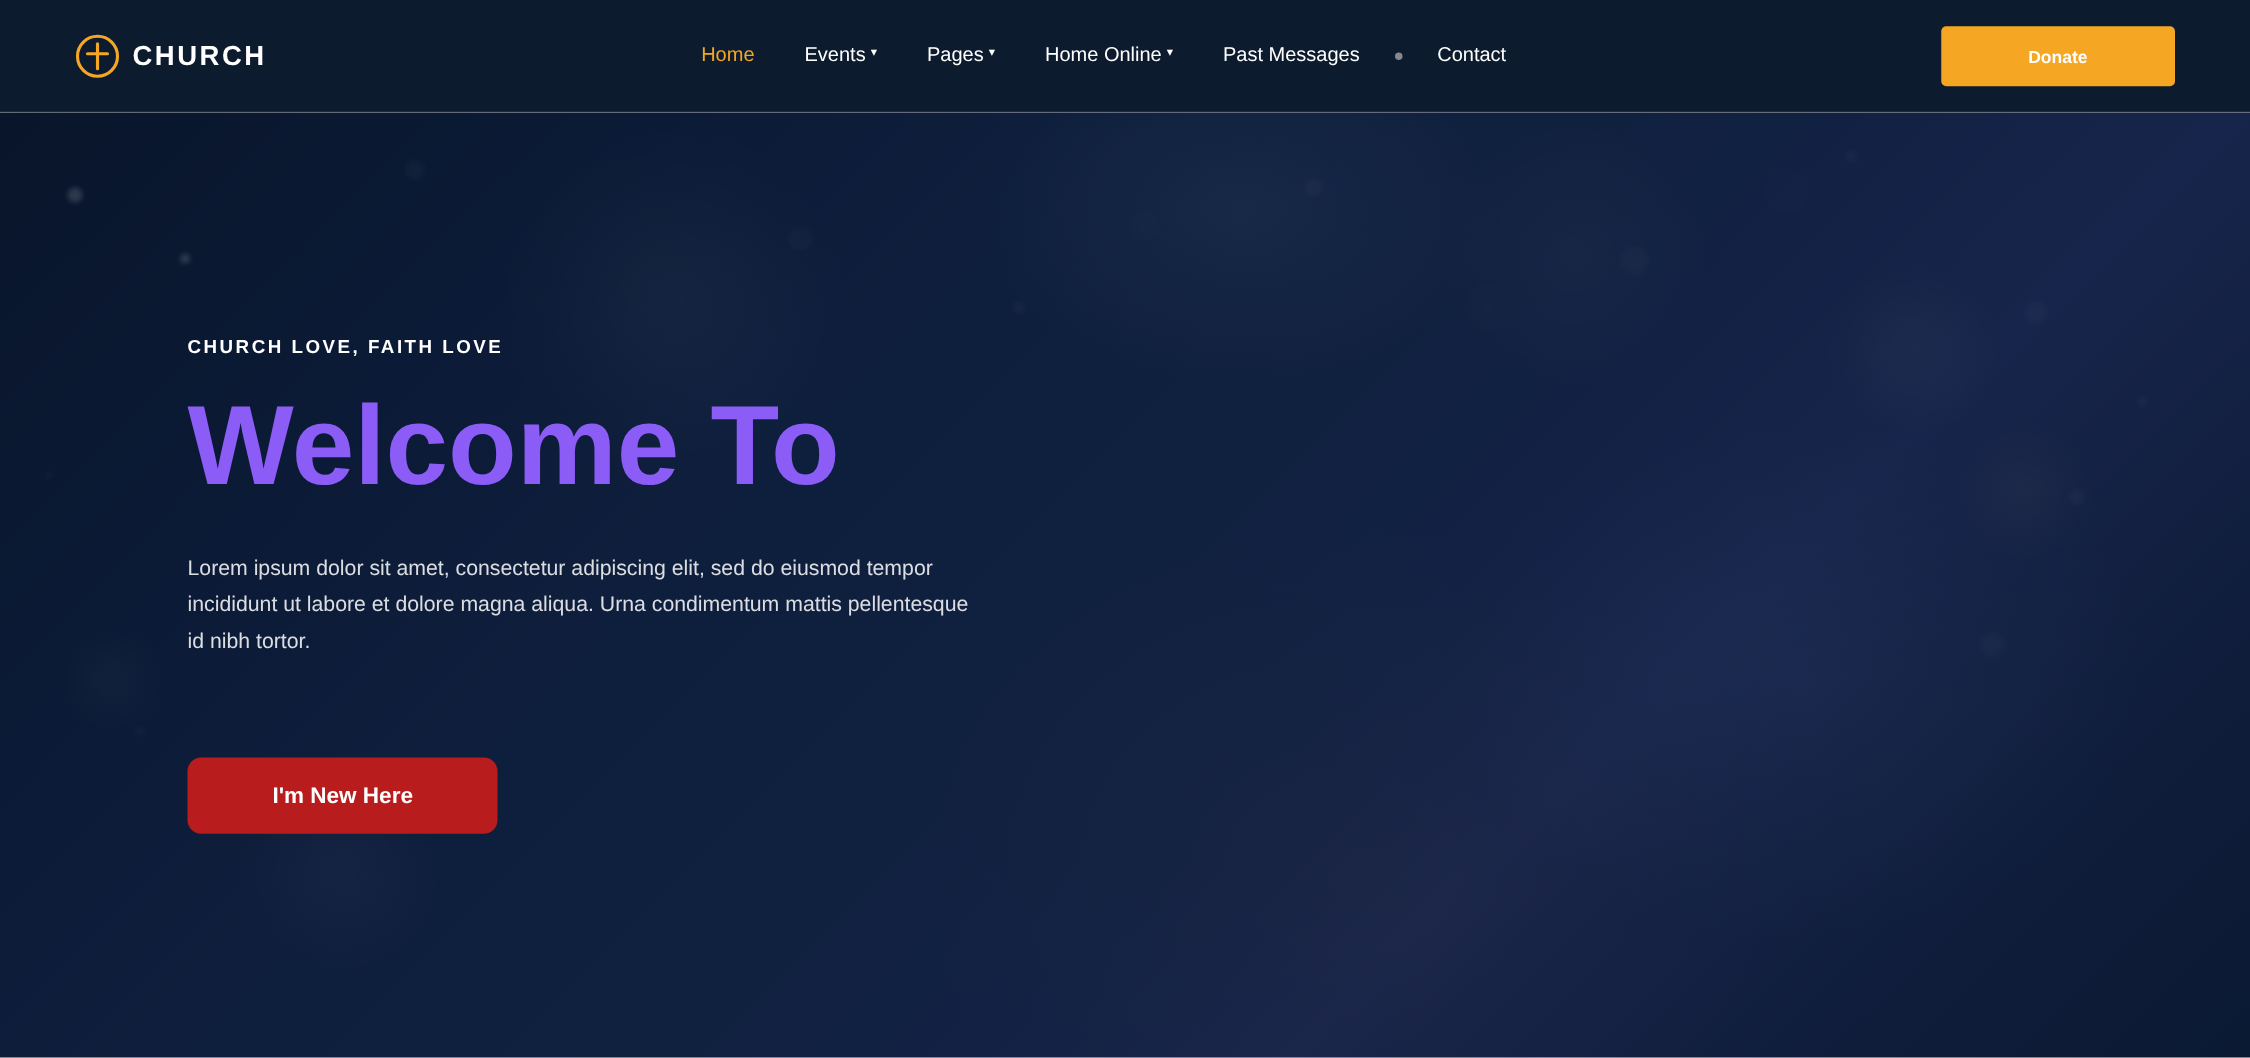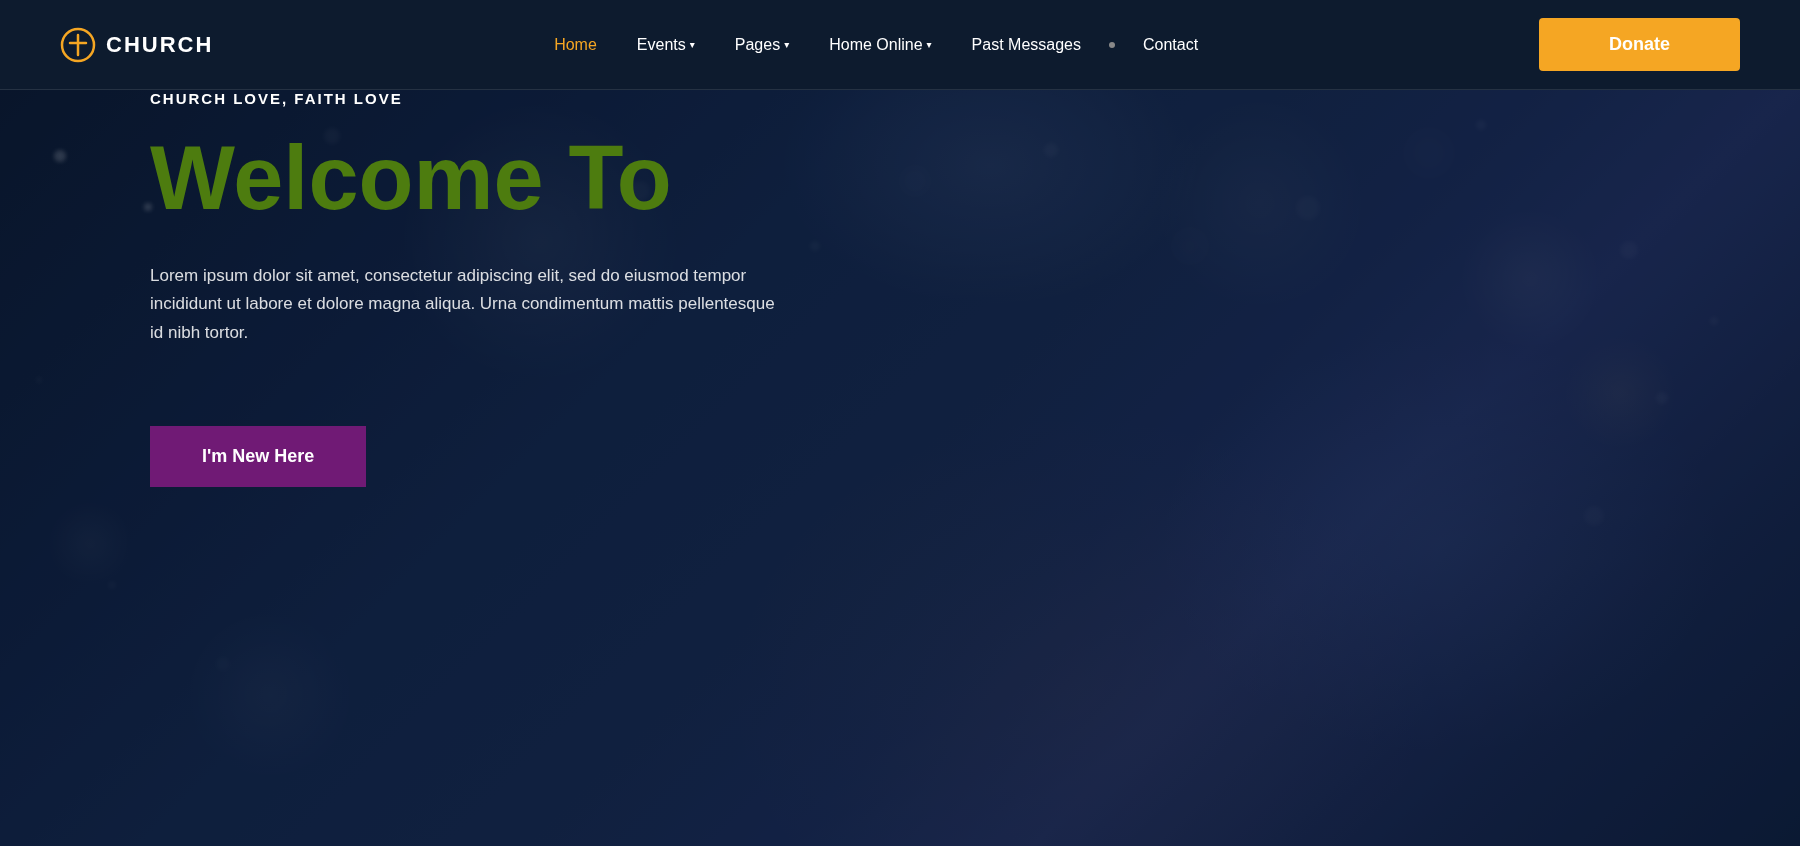--- a/index.html
+++ b/index.html
@@ -54,7 +54,6 @@
 
     .nav-item {
       display: flex;
-      align-items: center;
       gap: 4px;
       padding: 8px 16px;
       font-size: 16px;

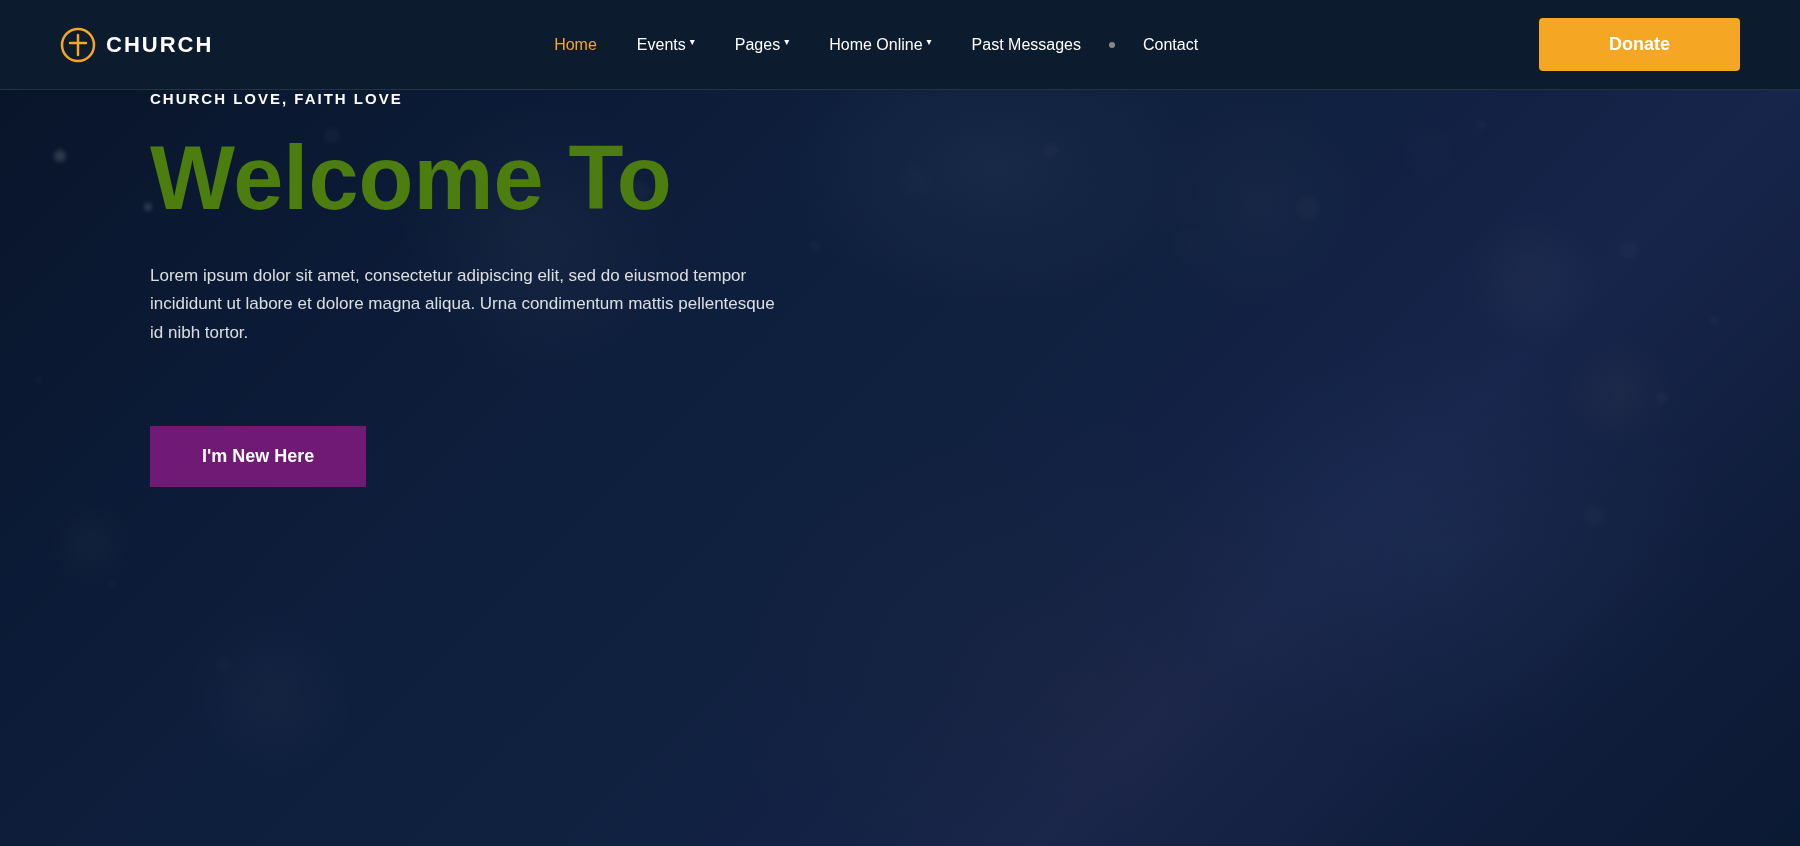--- a/index.html
+++ b/index.html
@@ -84,7 +84,7 @@
     .donate-btn {
       background-color: #f5a623;
       color: #ffffff;
-      font-size: 18px;
+      font-size: 14px;
       font-weight: 700;
       padding: 16px 70px;
       border: none;

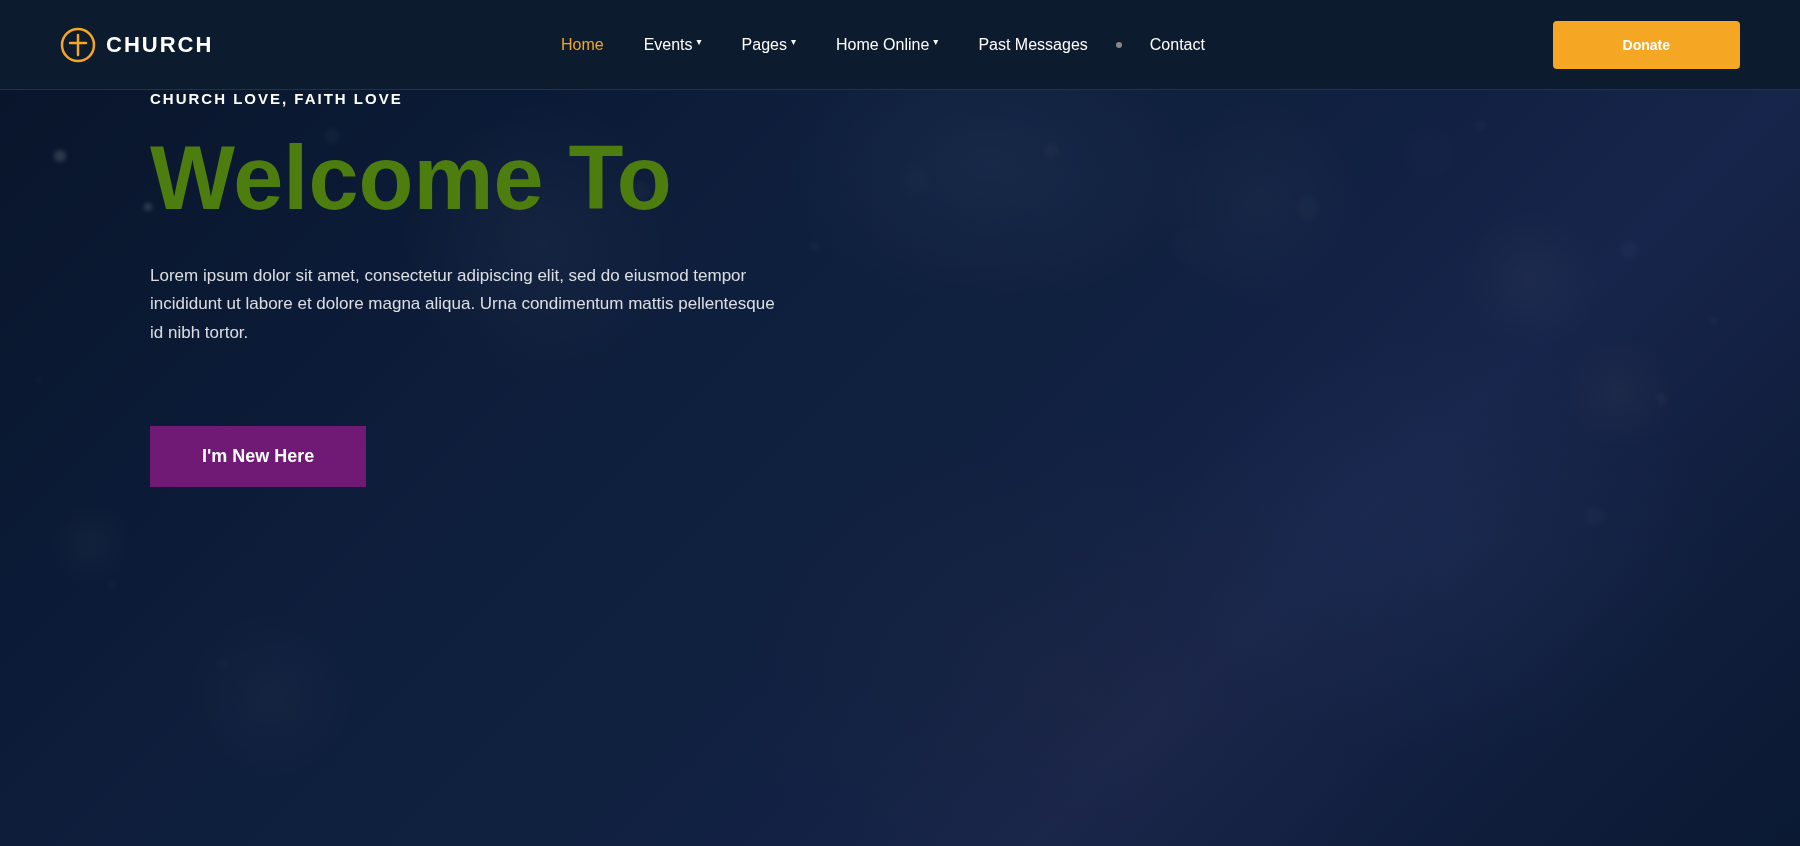--- a/index.html
+++ b/index.html
@@ -157,7 +157,7 @@
       height: 100%;
       display: flex;
       flex-direction: column;
-      justify-content: flex-start;
+      justify-content: center;
       padding: 0 150px;
     }
 

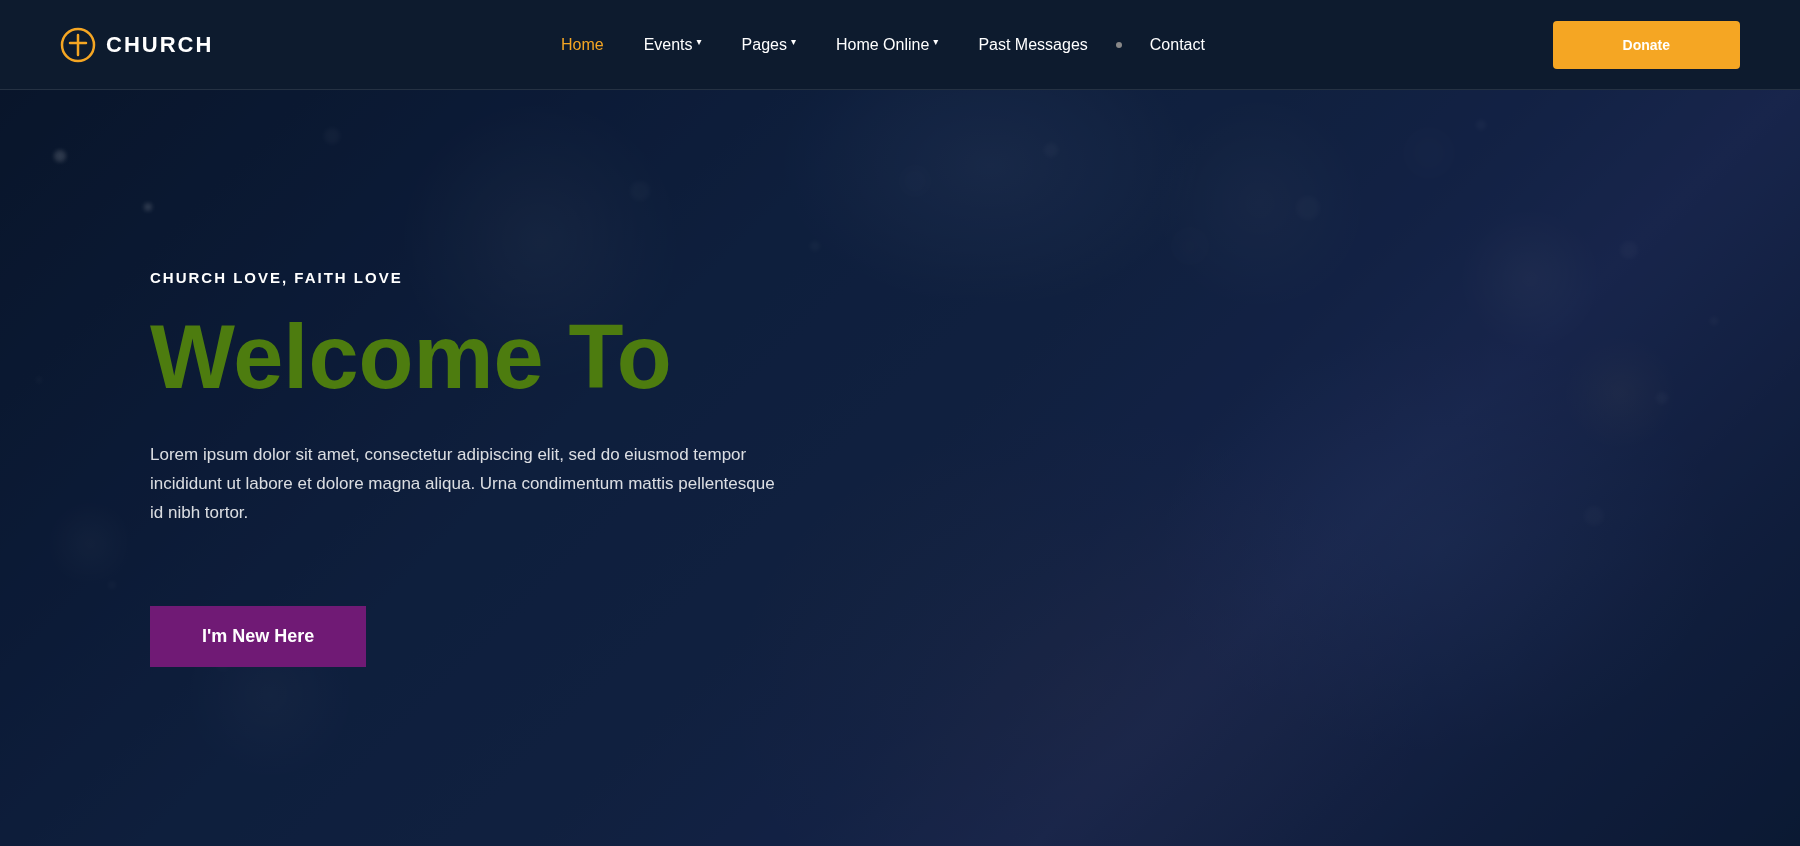--- a/index.html
+++ b/index.html
@@ -173,7 +173,7 @@
     .hero-title {
       font-size: 90px;
       font-weight: 900;
-      color: #4d7c0f;
+      color: #8b5cf6;
       line-height: 1.05;
       margin-bottom: 36px;
       max-width: 700px;

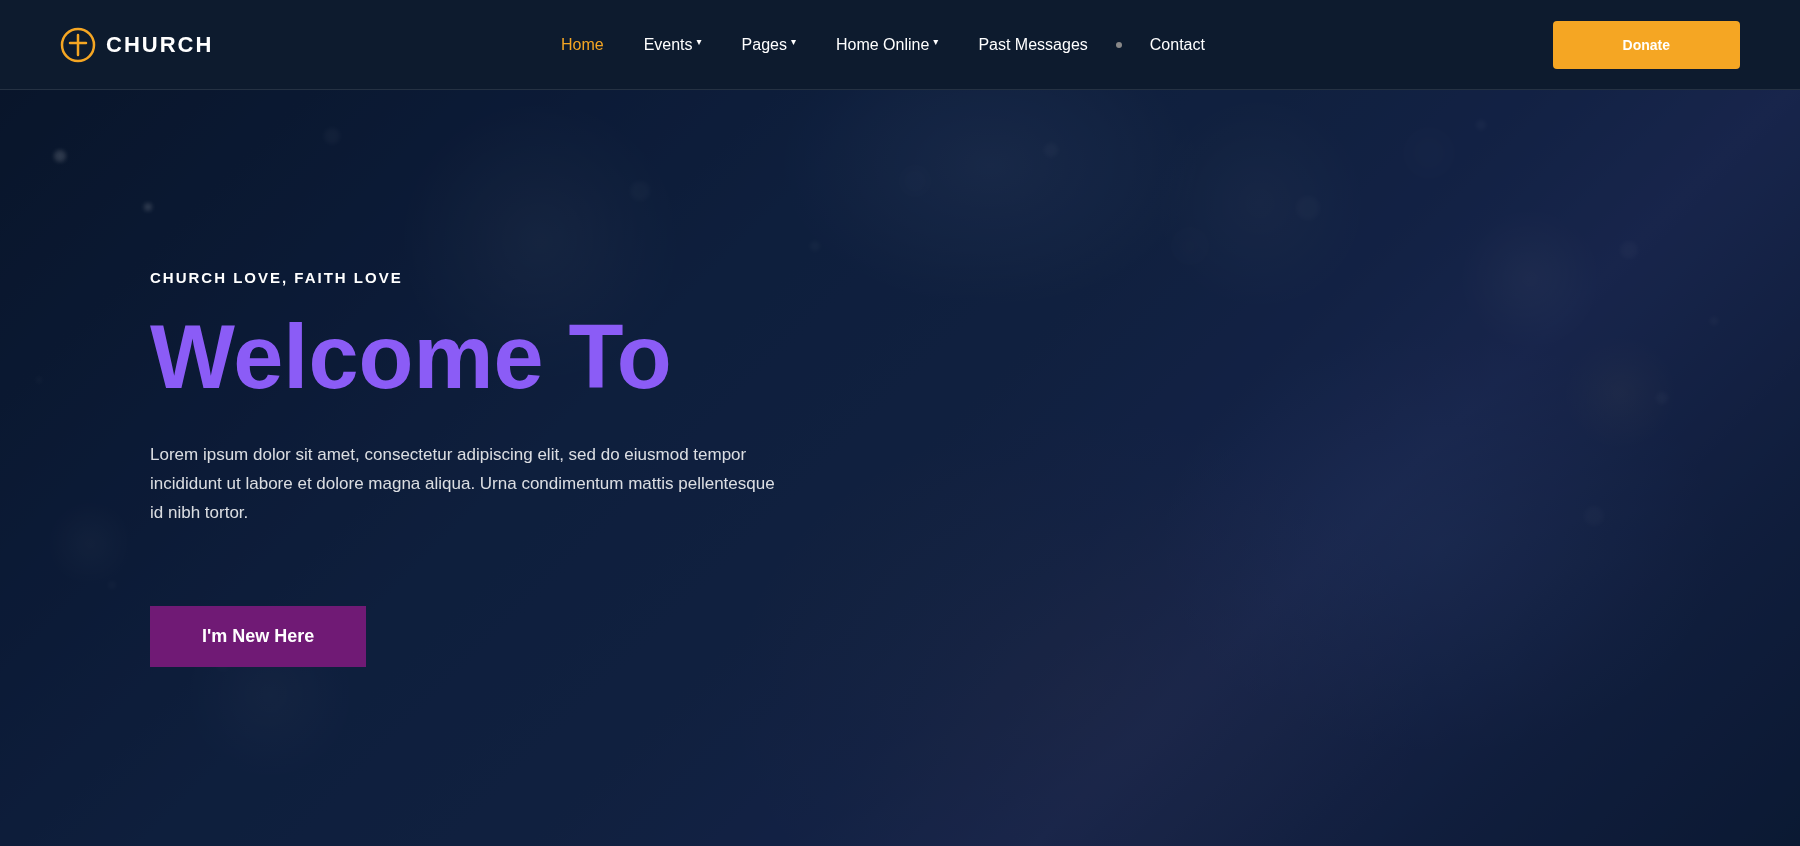--- a/index.html
+++ b/index.html
@@ -189,13 +189,13 @@
 
     .cta-btn {
       display: inline-block;
-      background-color: #701a75;
+      background-color: #b91c1c;
       color: #ffffff;
       font-size: 18px;
       font-weight: 700;
-      padding: 20px 52px;
+      padding: 20px 68px;
       border: none;
-      border-radius: 0;
+      border-radius: 11px;
       cursor: pointer;
       width: fit-content;
     }

